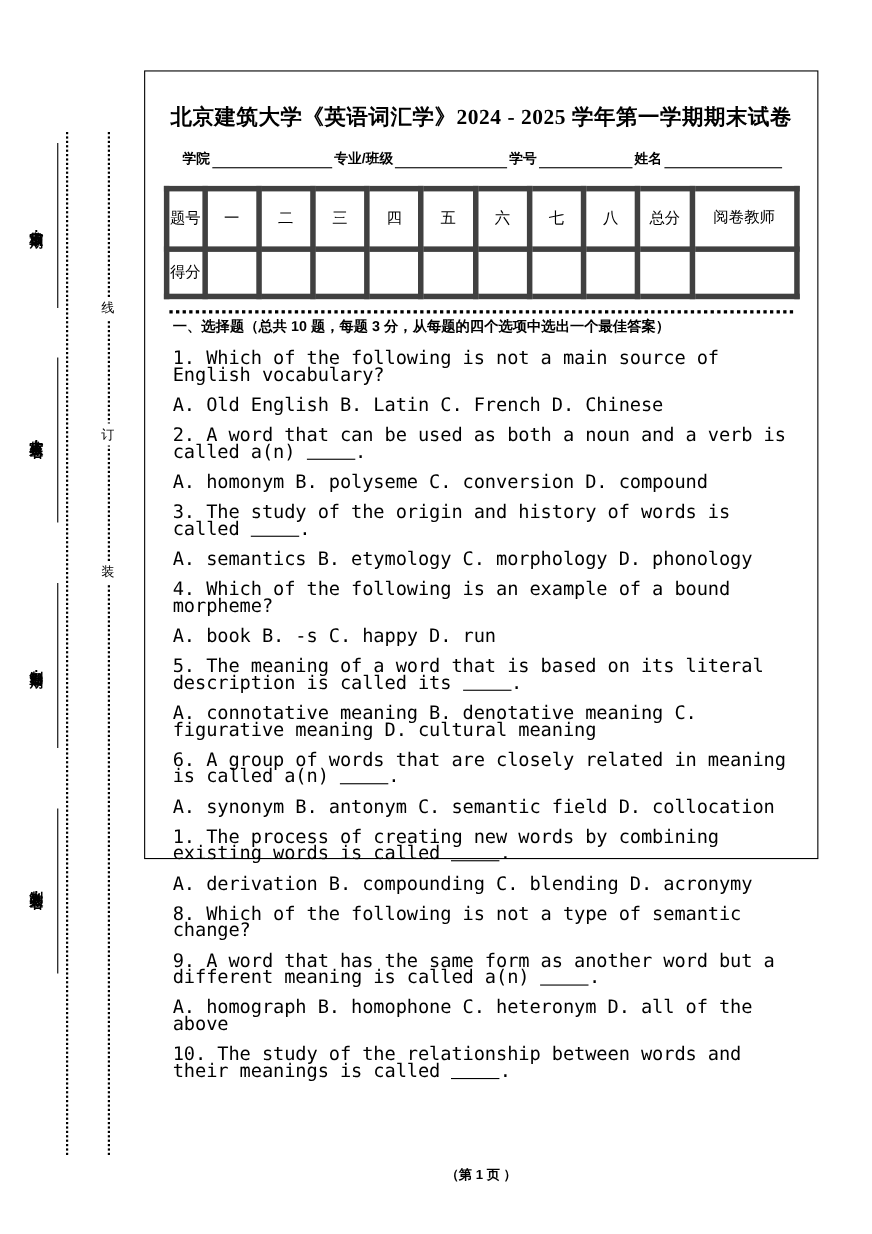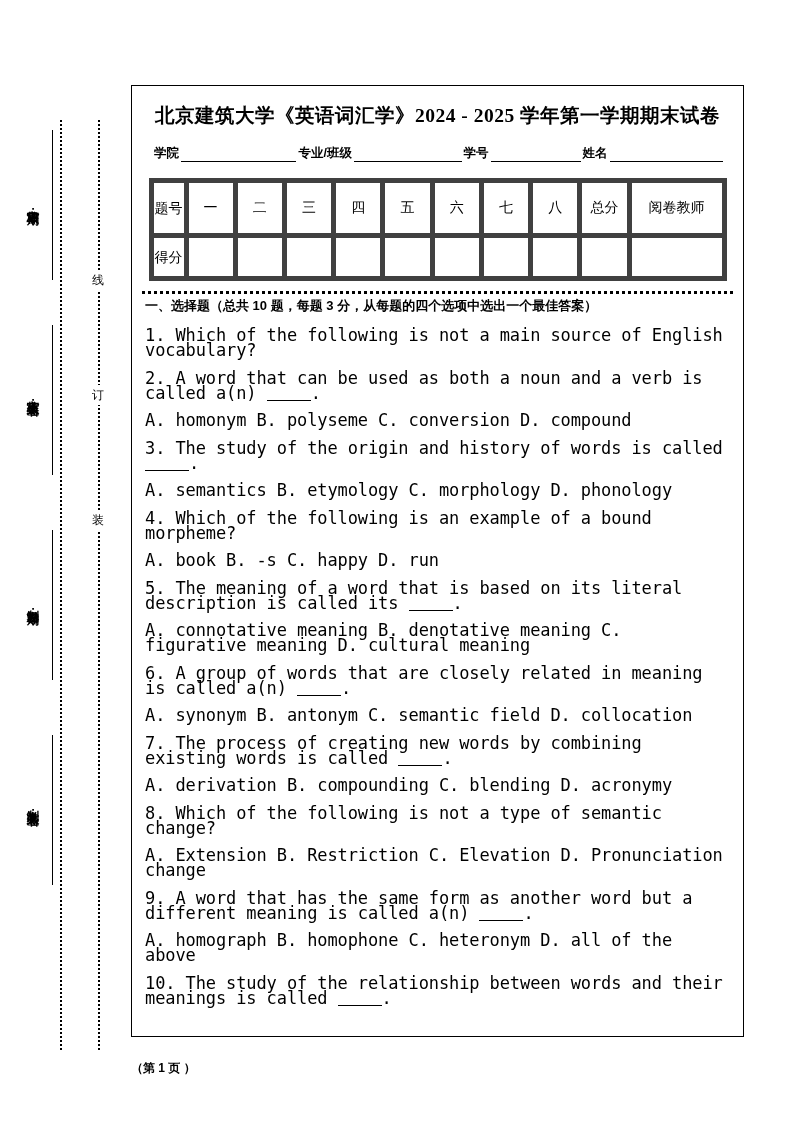--- a/index.html
+++ b/index.html
@@ -86,12 +86,12 @@
   .paper {
     position: absolute;
     left: 131px;
-    top: 85px;
+    top: 64px;
     width: 613px;
-    height: 952px;
+    height: 717px;
     border: 1.4px solid #000;
     box-sizing: border-box;
-    padding: 0;
+    padding: 12px;
   }
 
   .title {

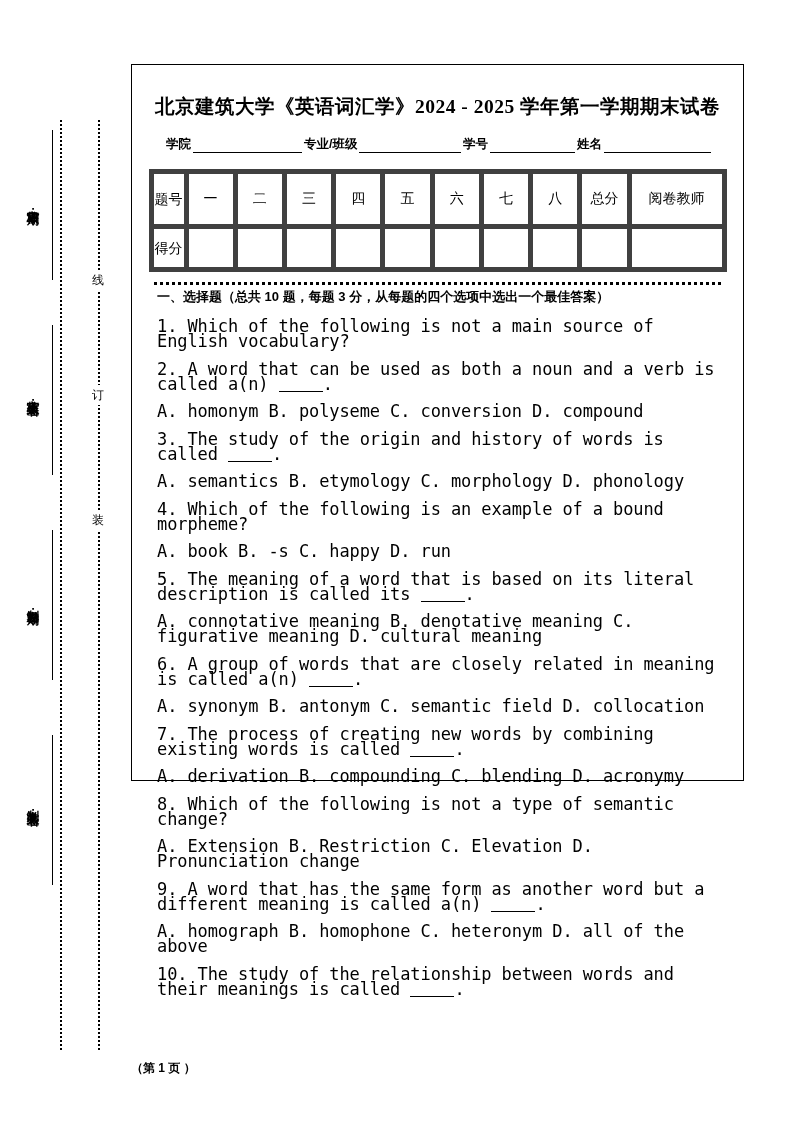--- a/index.html
+++ b/index.html
@@ -274,6 +274,7 @@
     <div class="section-head">一、选择题（总共 10 题，每题 3 分，从每题的四个选项中选出一个最佳答案）</div>
 
     <div class="q">1. Which of the following is not a main source of English vocabulary?</div>
+    <div class="q opts">A. Old English  B. Latin  C. French  D. Chinese</div>
 
     <div class="q"><span>2. A word that can be used as both a noun and a verb is called a(n) </span><span class="blankfill"></span><span>.</span></div>
     <div class="q opts">A. homonym  B. polyseme  C. conversion  D. compound</div>

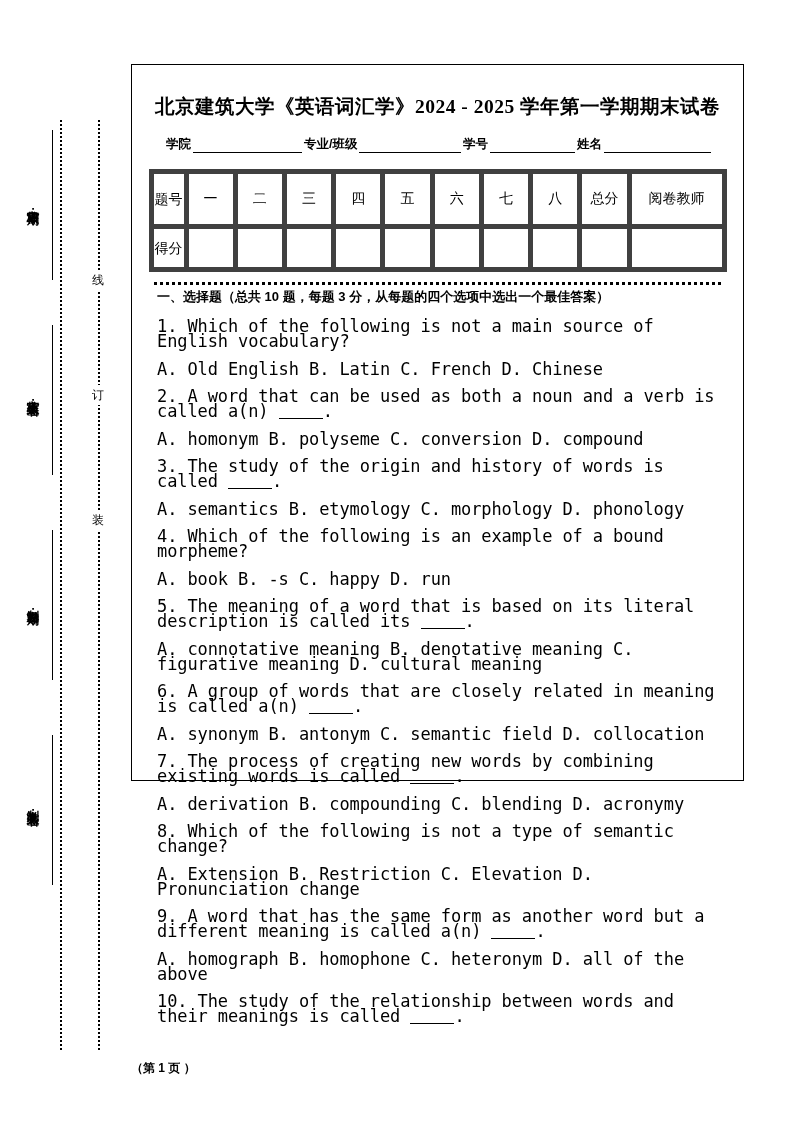--- a/index.html
+++ b/index.html
@@ -291,7 +291,7 @@
     <div class="q"><span>6. A group of words that are closely related in meaning is called a(n) </span><span class="blankfill"></span><span>.</span></div>
     <div class="q opts">A. synonym  B. antonym  C. semantic field  D. collocation</div>
 
-    <div class="q"><span>7. The process of creating new words by combining existing words is called </span><span class="blankfill"></span><span>.</span></div>
+    <div class="q"><span>1. The process of creating new words by combining existing words is called </span><span class="blankfill"></span><span>.</span></div>
     <div class="q opts">A. derivation  B. compounding  C. blending  D. acronymy</div>
 
     <div class="q">8. Which of the following is not a type of semantic change?</div>

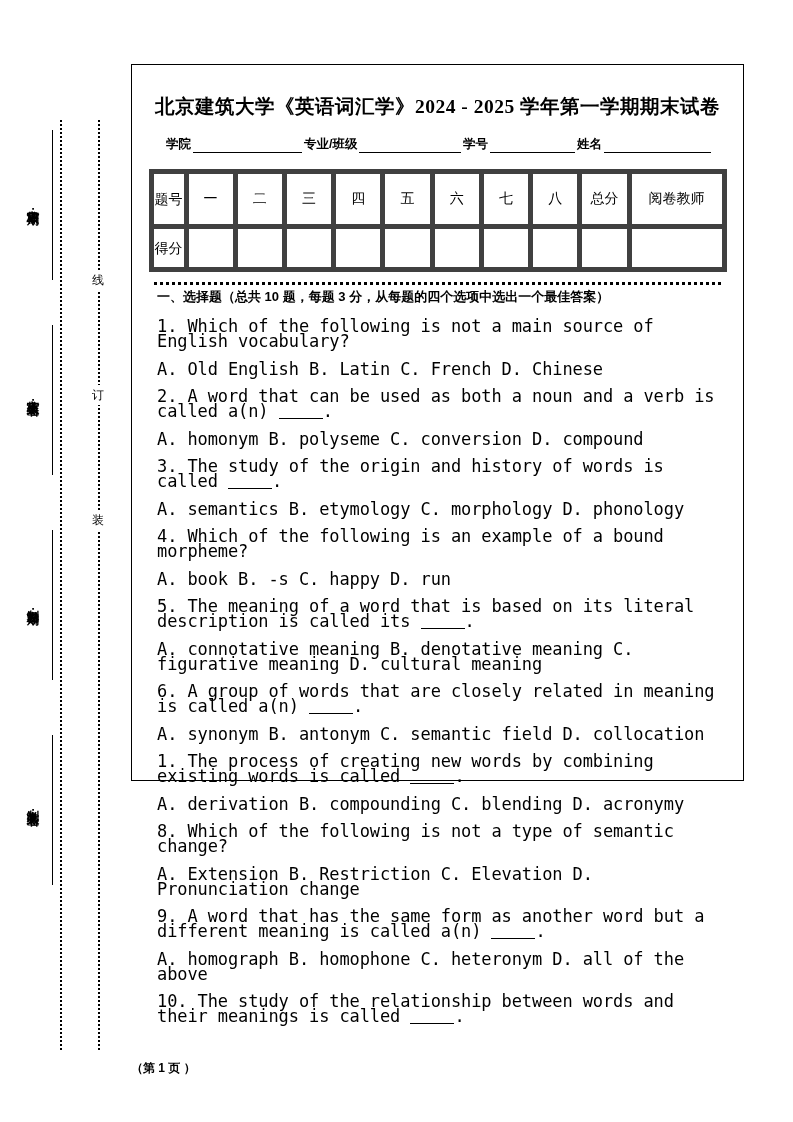--- a/index.html
+++ b/index.html
@@ -295,7 +295,6 @@
     <div class="q opts">A. derivation  B. compounding  C. blending  D. acronymy</div>
 
     <div class="q">8. Which of the following is not a type of semantic change?</div>
-    <div class="q opts">A. Extension  B. Restriction  C. Elevation  D. Pronunciation change</div>
 
     <div class="q"><span>9. A word that has the same form as another word but a different meaning is called a(n) </span><span class="blankfill"></span><span>.</span></div>
     <div class="q opts">A. homograph  B. homophone  C. heteronym  D. all of the above</div>

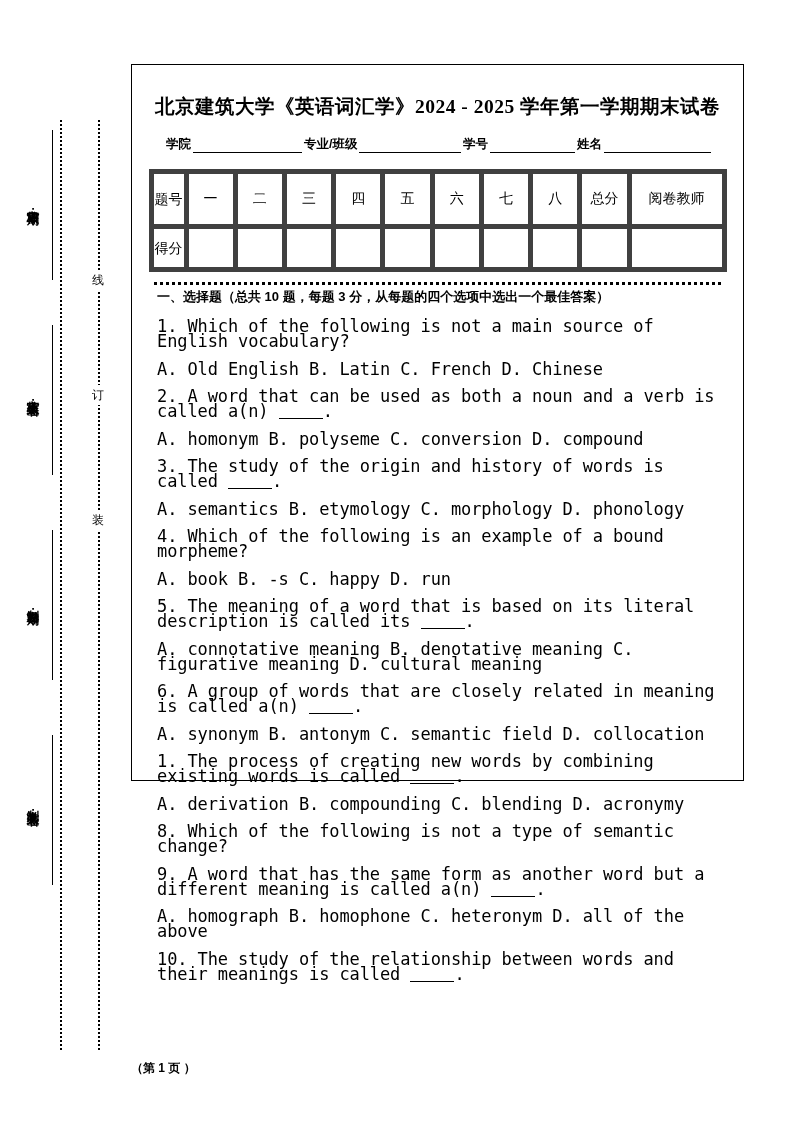--- a/index.html
+++ b/index.html
@@ -189,7 +189,7 @@
     left: 131px;
     top: 1060px;
     width: 613px;
-    text-align: left;
+    text-align: center;
     font-family: "Liberation Sans", "DejaVu Sans", sans-serif;
     font-size: 12px;
     font-weight: bold;

